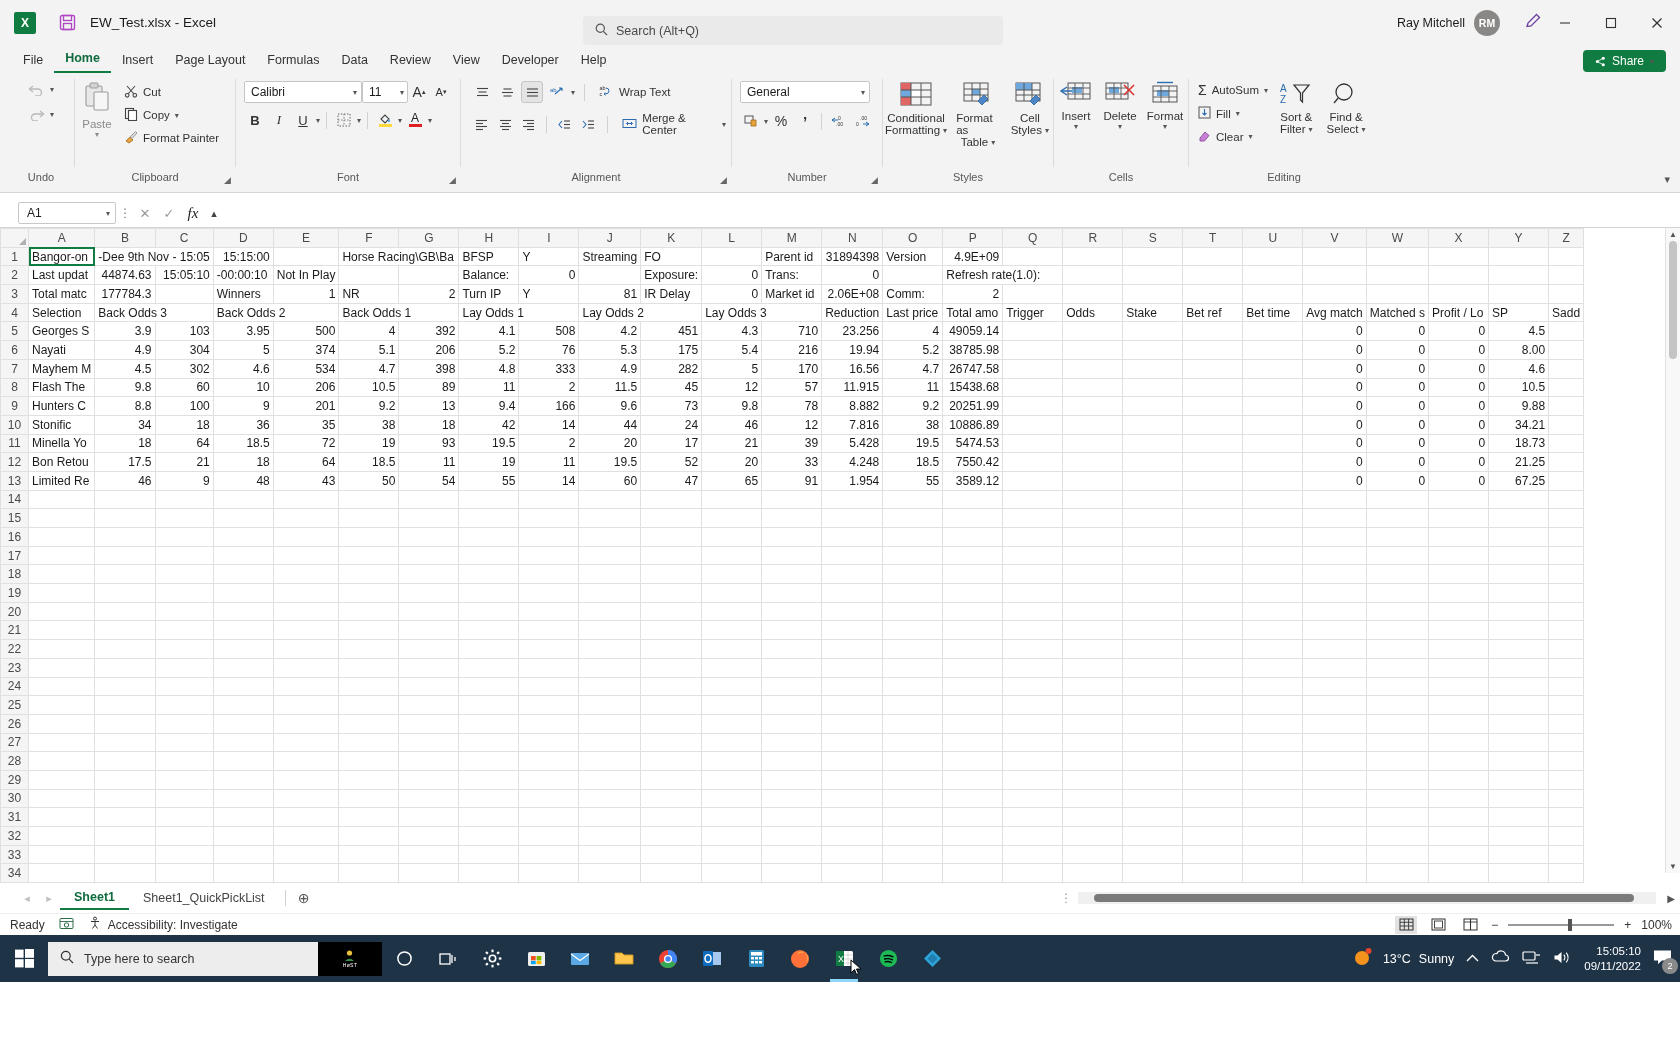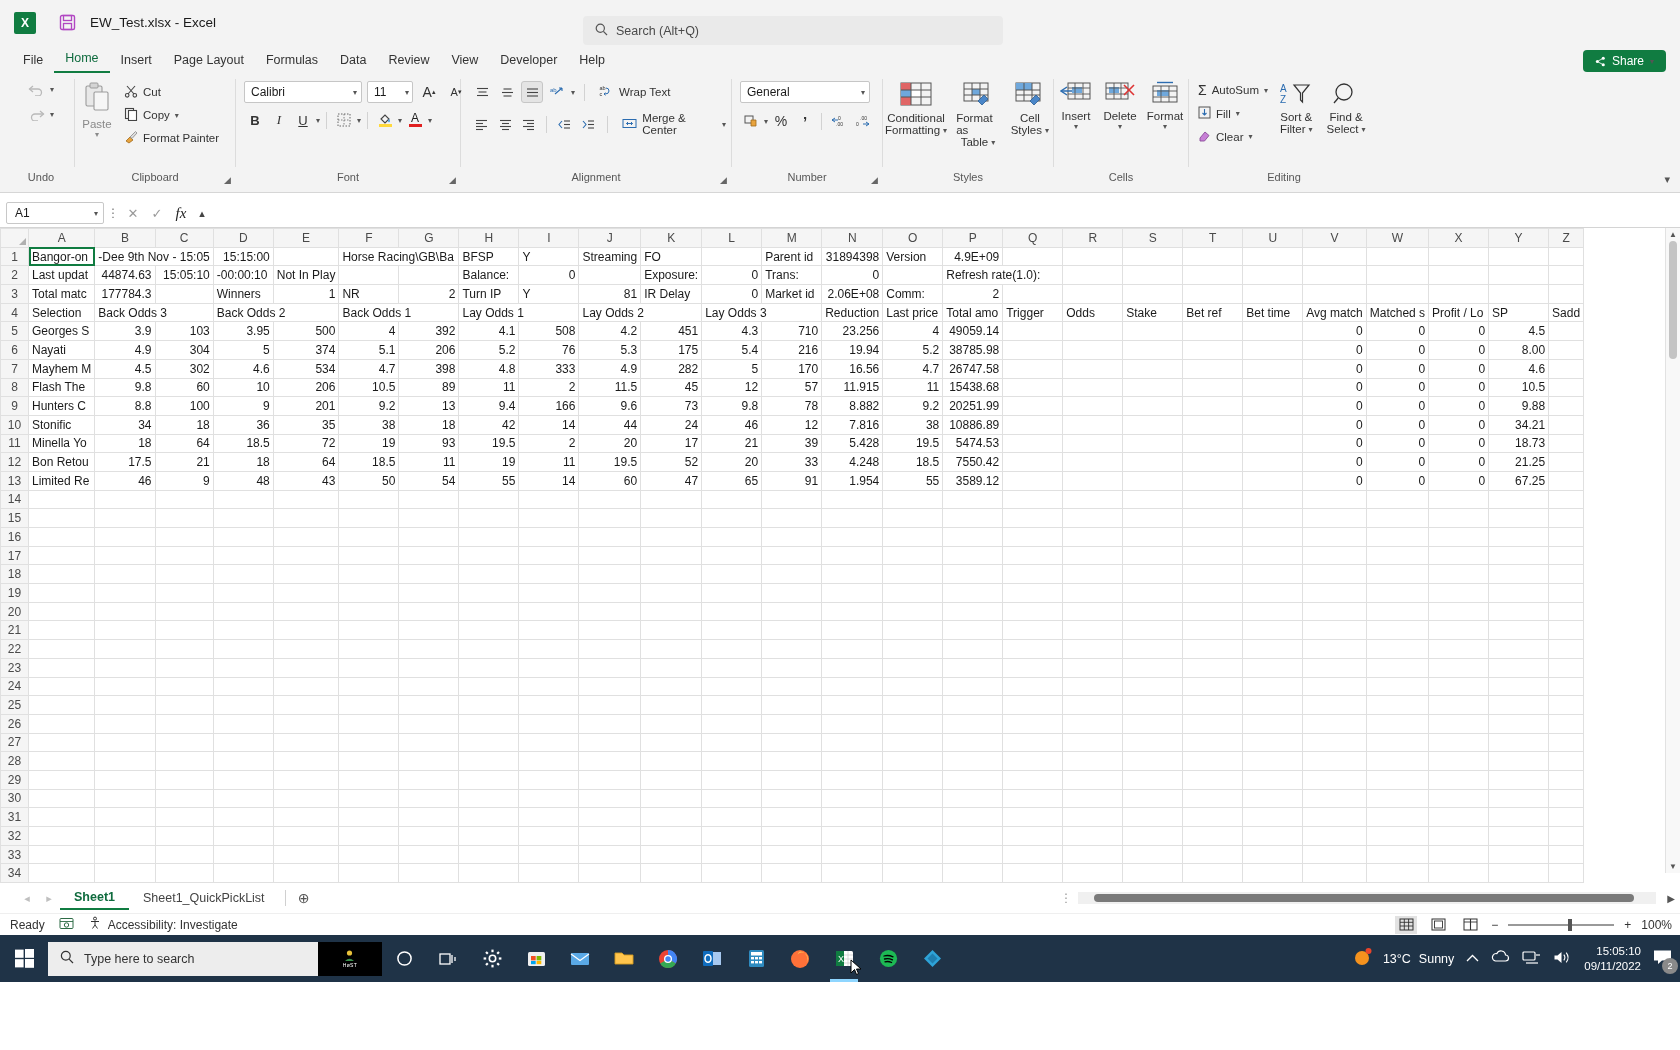--- a/index.html
+++ b/index.html
@@ -187,6 +187,33 @@
     <span>Search (Alt+Q)</span>
   </div>
 
+  <div class="tb-right">
+    <div class="tb-user">
+      <span>Ray Mitchell</span>
+      <span class="tb-avatar">RM</span>
+    </div>
+    <div class="tb-pen">
+      <svg width="18" height="18" viewBox="0 0 18 18">
+          <path d="M3 14.5 L4 11 L12.5 2.5 L15.5 5.5 L7 14 Z" fill="none" stroke="#6a3fa0" stroke-width="1.3"></path>
+        </svg>
+    </div>
+    <div class="winbtn">
+      <svg width="12" height="12" viewBox="0 0 12 12">
+          <line x1="1" y1="6" x2="11" y2="6" stroke="#333" stroke-width="1.1"></line>
+        </svg>
+    </div>
+    <div class="winbtn">
+      <svg width="12" height="12" viewBox="0 0 12 12">
+          <rect x="1.5" y="1.5" width="9" height="9" fill="none" stroke="#333" stroke-width="1.1"></rect>
+        </svg>
+    </div>
+    <div class="winbtn close">
+      <svg width="12" height="12" viewBox="0 0 12 12">
+          <line x1="1.5" y1="1.5" x2="10.5" y2="10.5" stroke="#333" stroke-width="1.2"></line>
+          <line x1="10.5" y1="1.5" x2="1.5" y2="10.5" stroke="#333" stroke-width="1.2"></line>
+        </svg>
+    </div>
+  </div>
 </div>
 
 <div class="ribtabs">

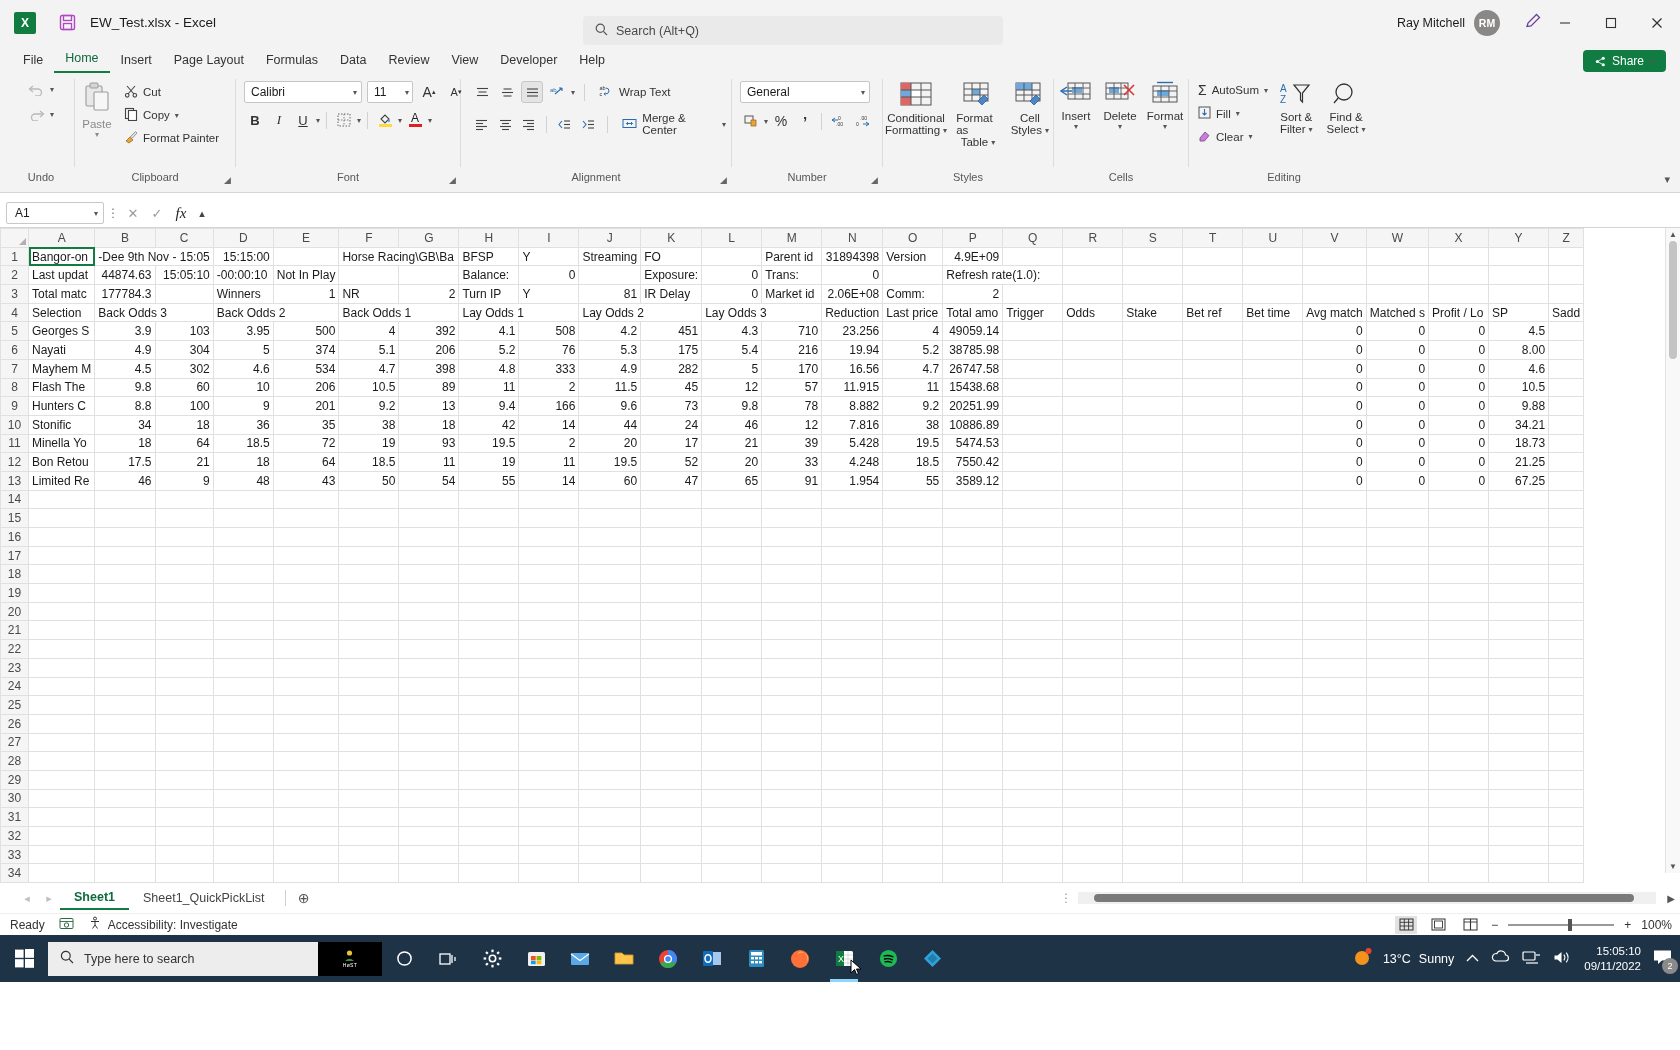--- a/index.html
+++ b/index.html
@@ -44,7 +44,7 @@
   .ribtab {
     padding:3px 11px 6px 11px; font-size:12.5px; color:#333; cursor:pointer;
   }
-  .ribtab.active { font-weight:normal; color:#0f6b3e; border-bottom:2.5px solid #107c41; }
+  .ribtab.active { font-weight:bold; color:#0f6b3e; border-bottom:2.5px solid #107c41; }
   .share-btn {
     position:absolute; right:14px; bottom:1px; background:#107c41; color:#fff;
     font-size:12px; padding:4px 12px; border-radius:4px; display:flex; align-items:center; gap:6px;

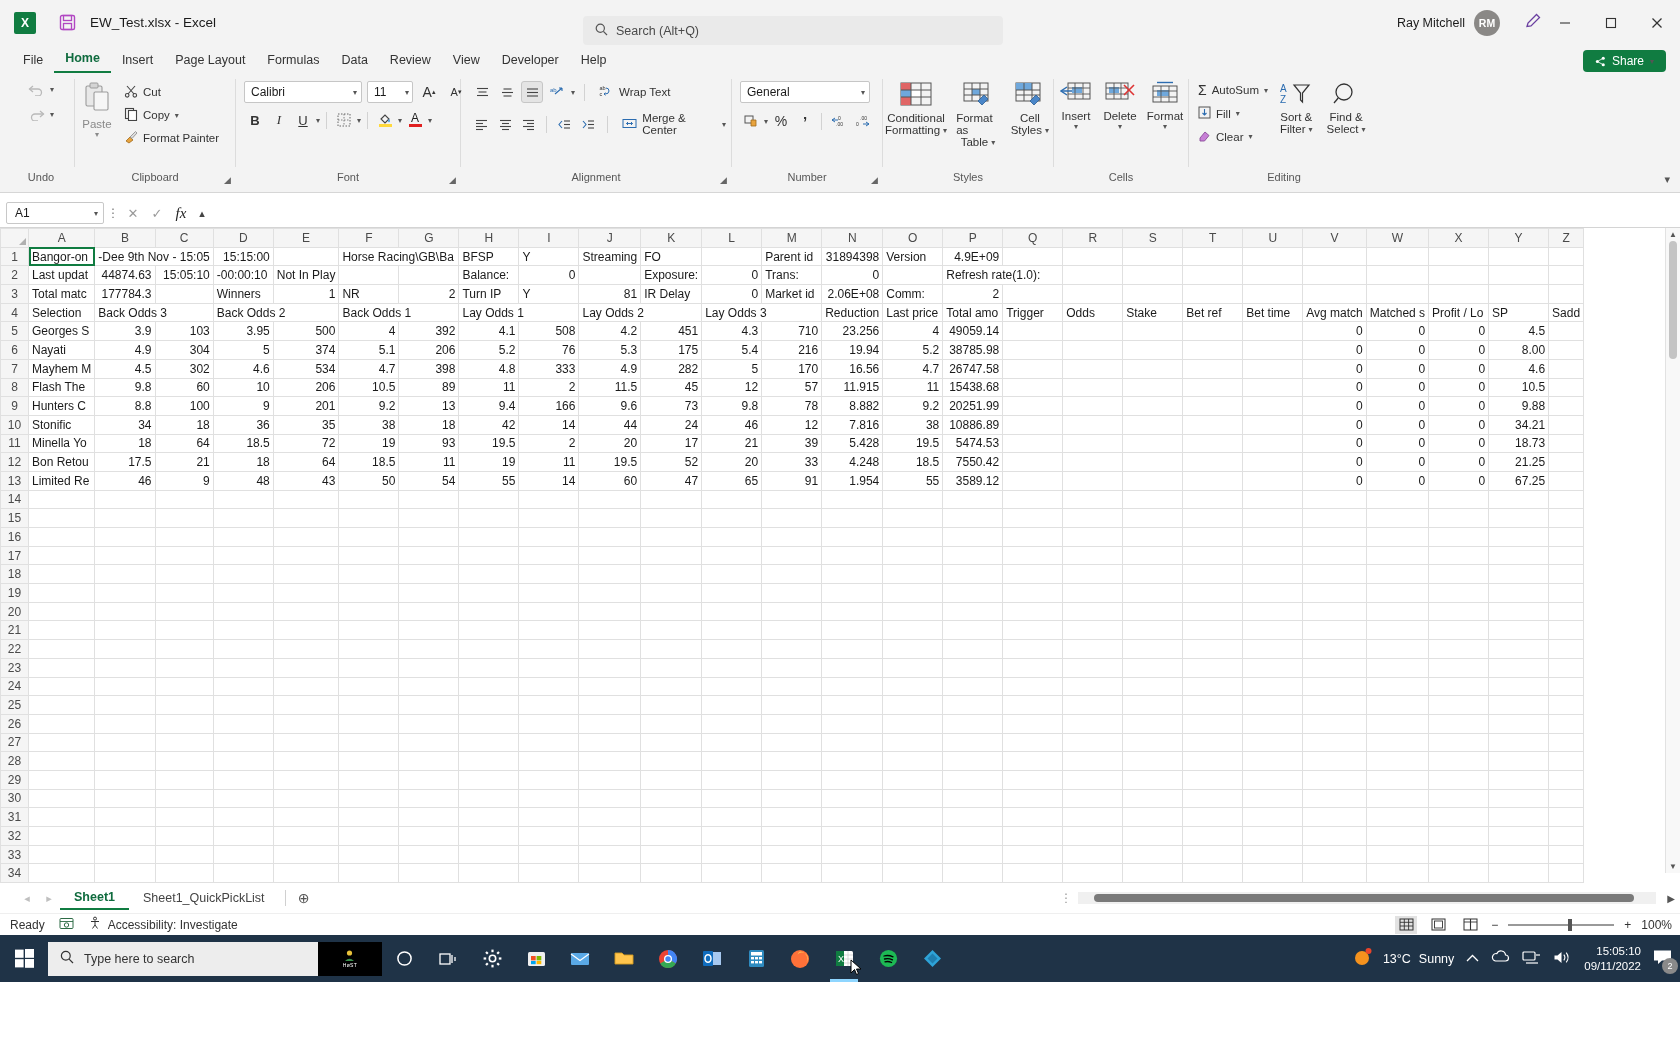--- a/index.html
+++ b/index.html
@@ -318,7 +318,7 @@
 
   <div class="rgroup" style="width:224px">
     <div class="rgroup-inner" style="flex-direction:column;gap:6px;padding-left:8px;padding-top:8px;">
-      <div style="display:flex;align-items:center;gap:5px;">
+      <div style="display:flex;align-items:center;">
         <div class="fontname">
           <span>Calibri</span>
           <span class="chev">▾</span>

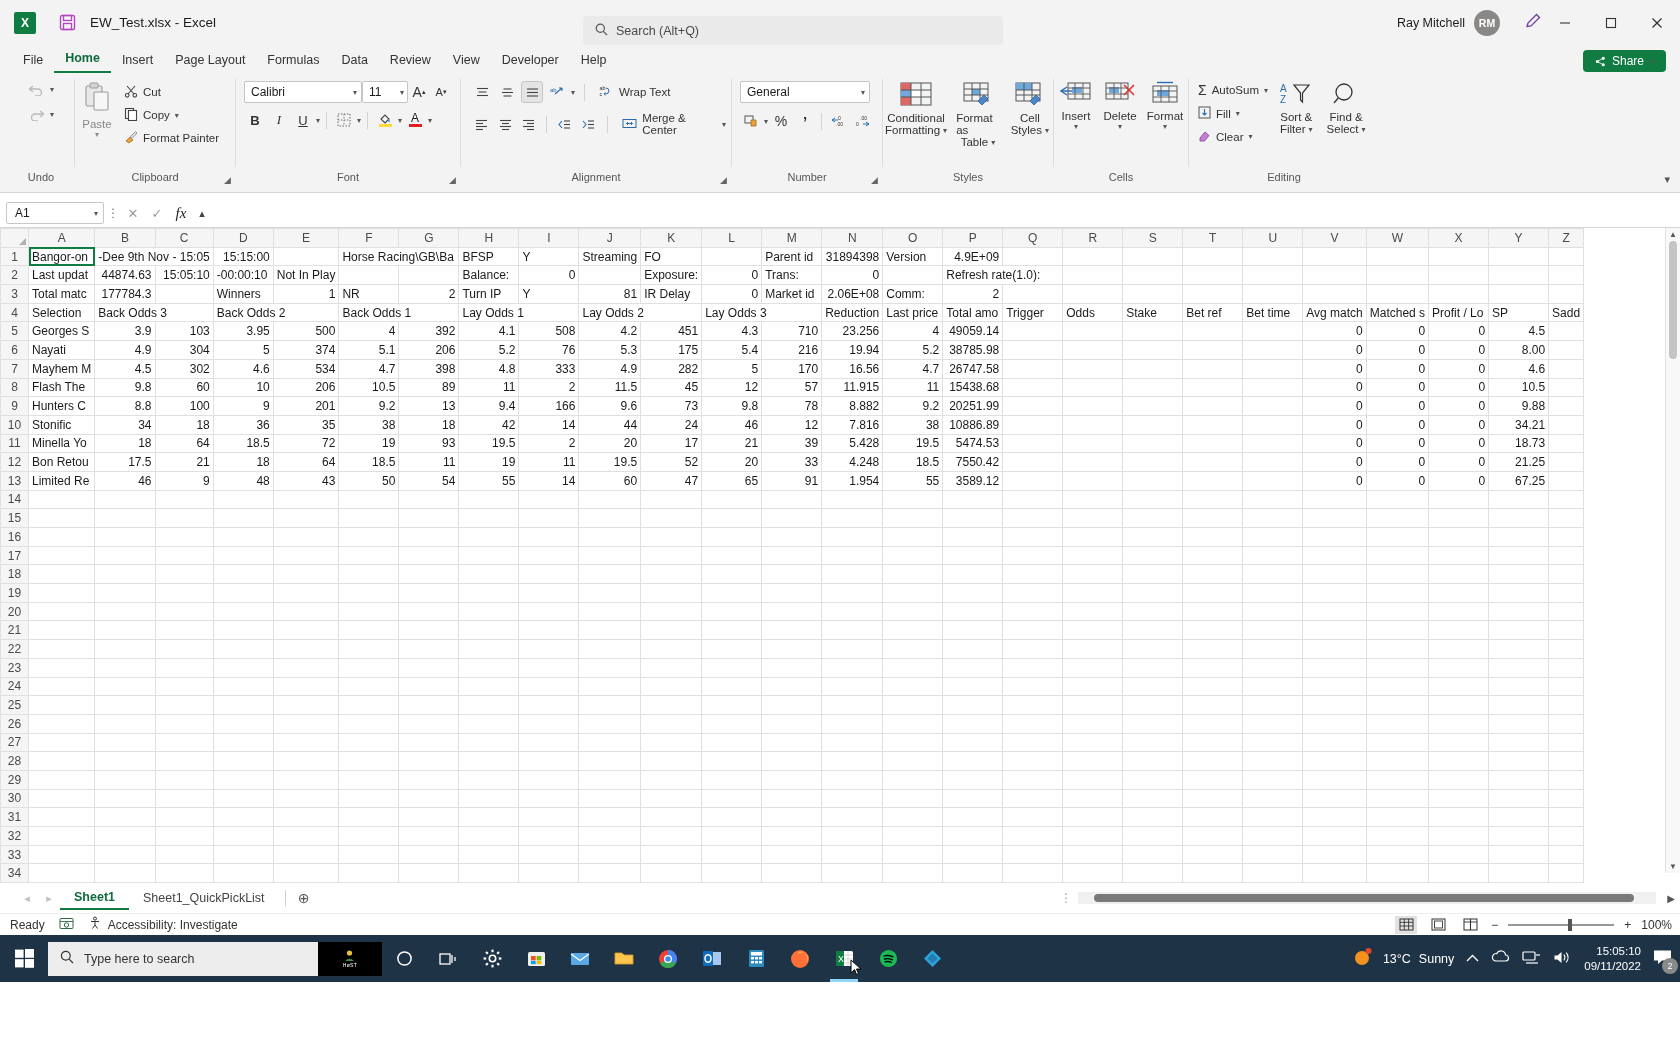--- a/index.html
+++ b/index.html
@@ -87,7 +87,7 @@
   .rib-collapse { position:absolute; right:10px; bottom:6px; font-size:11px; color:#555; }
 
   
-  .fbar { height:28px; display:flex; align-items:center; background:#fff; padding:0 6px; gap:0; margin-top:6px;}
+  .fbar { height:28px; display:flex; align-items:center; background:#fff; padding:0 18px; gap:0; margin-top:6px;}
   .namebox {
     width:98px;height:22px;border:1px solid #c8c8c8;border-radius:2px;background:#fff;
     display:flex;align-items:center;justify-content:space-between;padding:0 5px 0 8px;font-size:12px;

